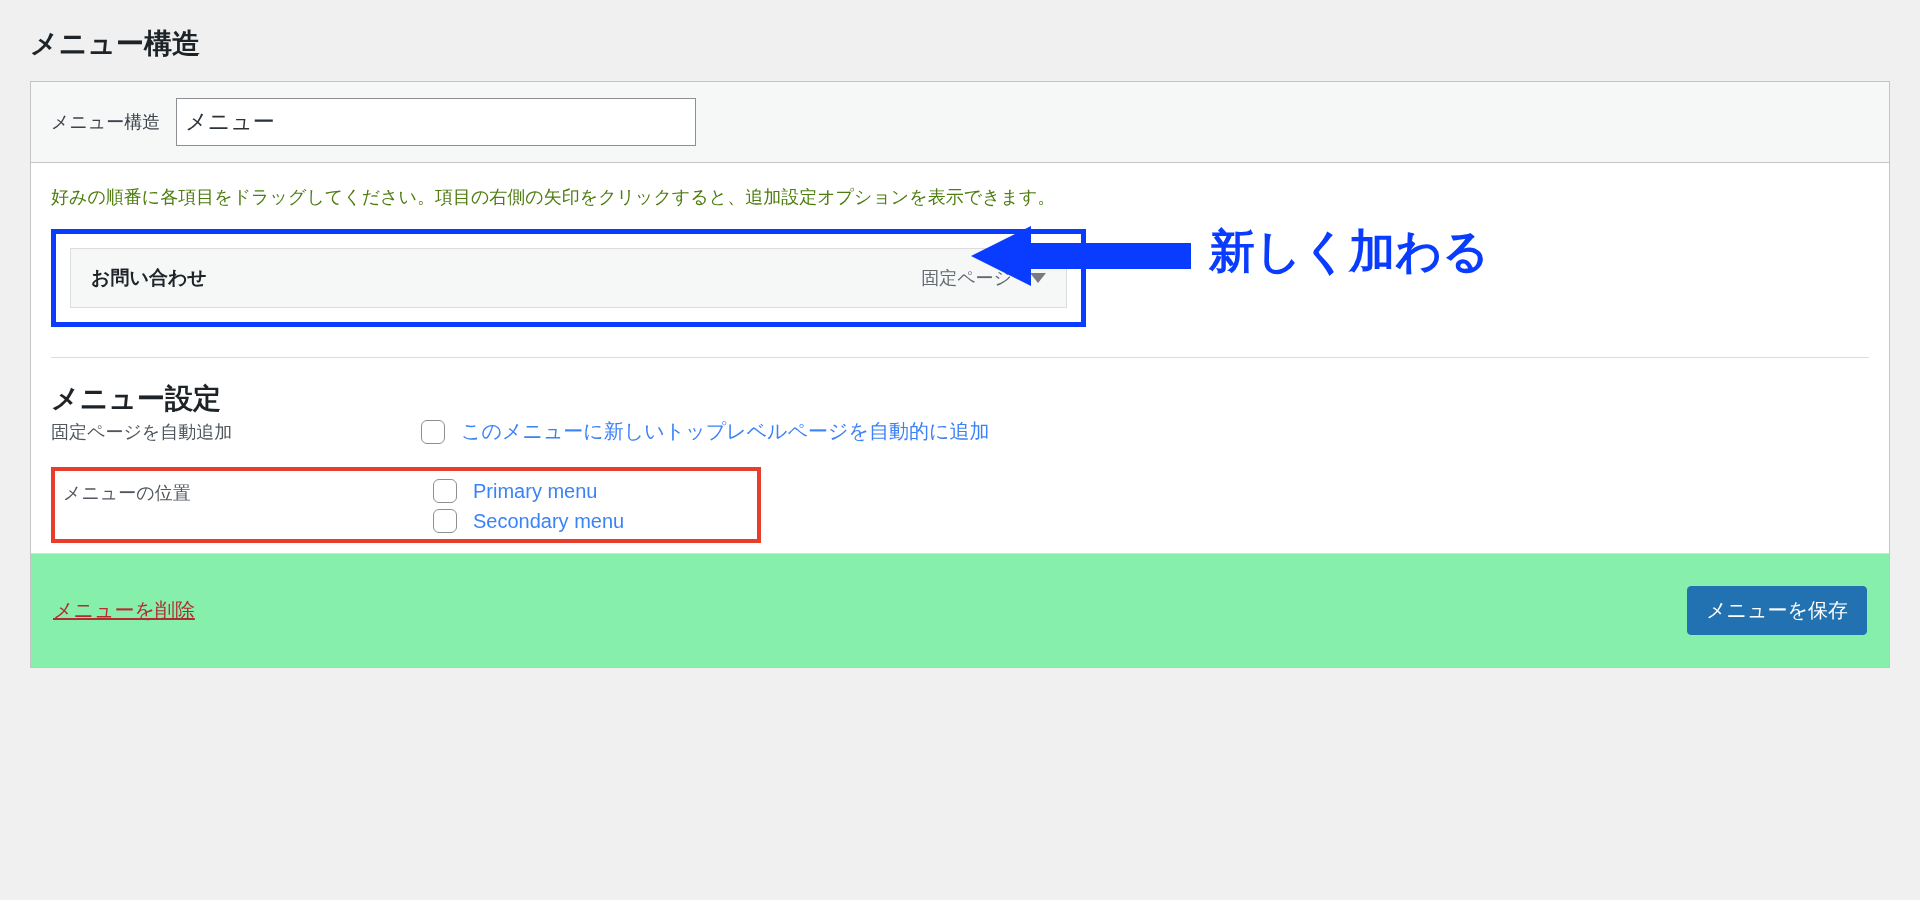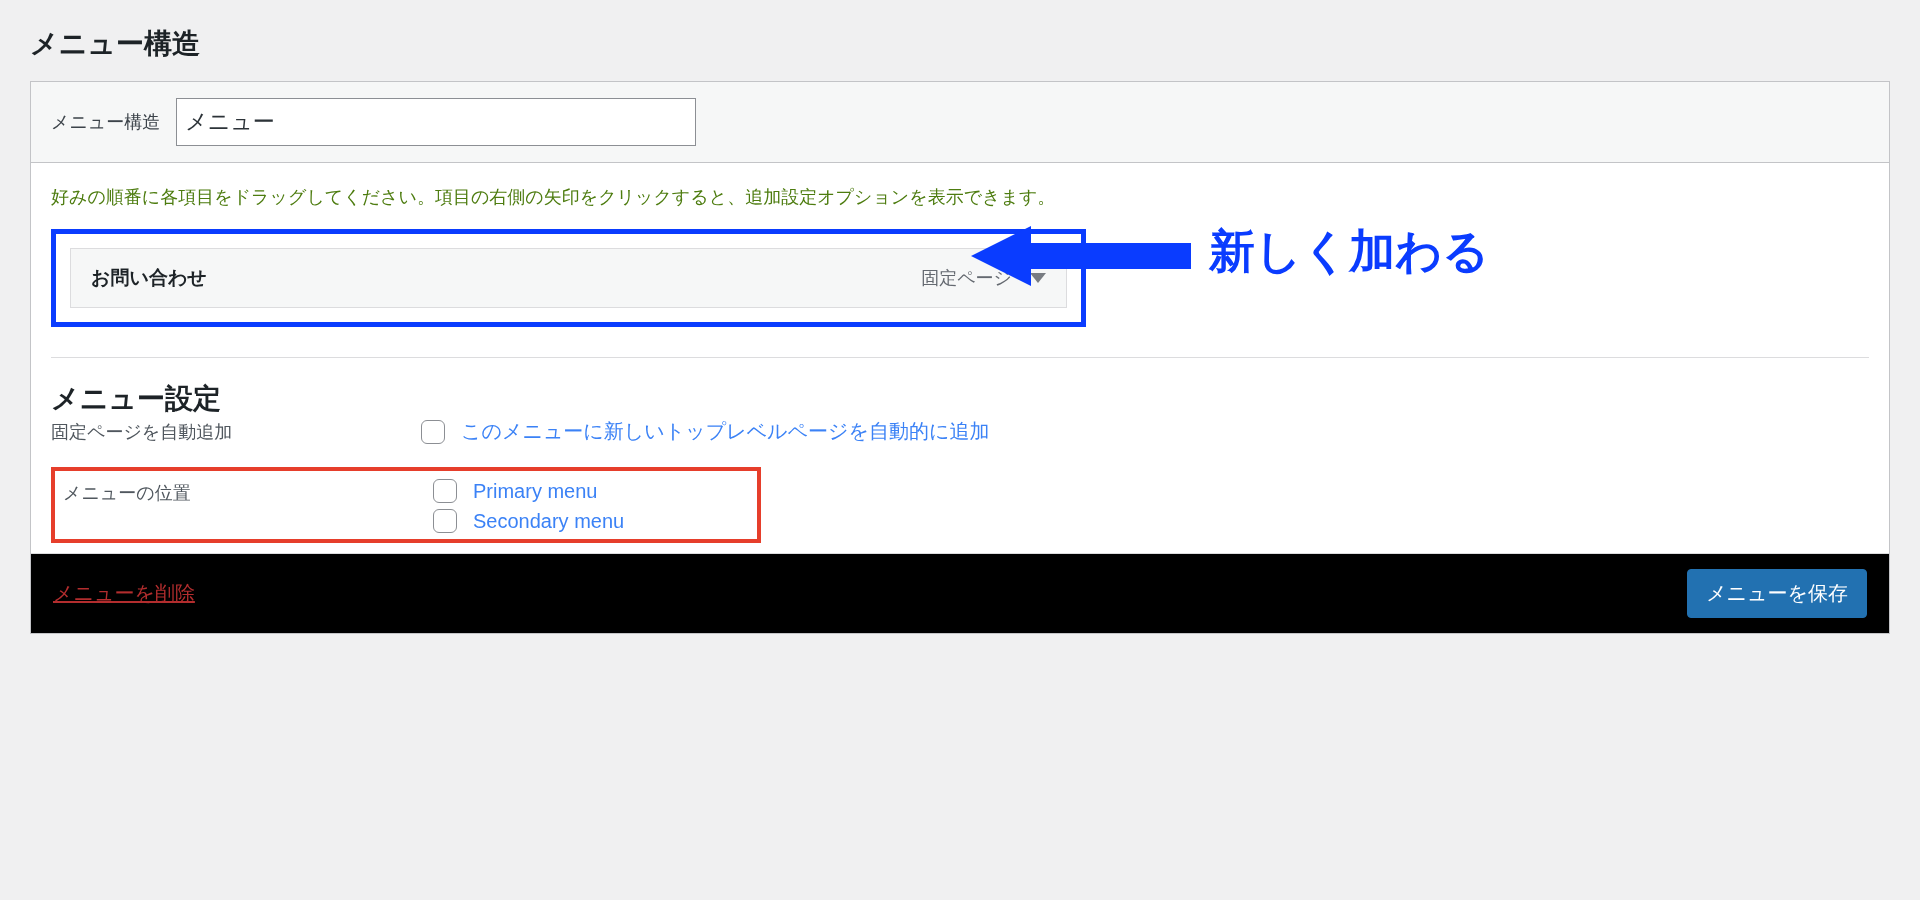--- a/index.html
+++ b/index.html
@@ -157,11 +157,11 @@
   }
   .panel-footer {
     border-top: 1px solid #dcdcde;
-    padding: 15px 22px;
+    padding: 32px 22px;
     display: flex;
     align-items: center;
     justify-content: space-between;
-    background: #000000;
+    background: #86efac;
   }
   .delete-link {
     color: #b32d2e;

